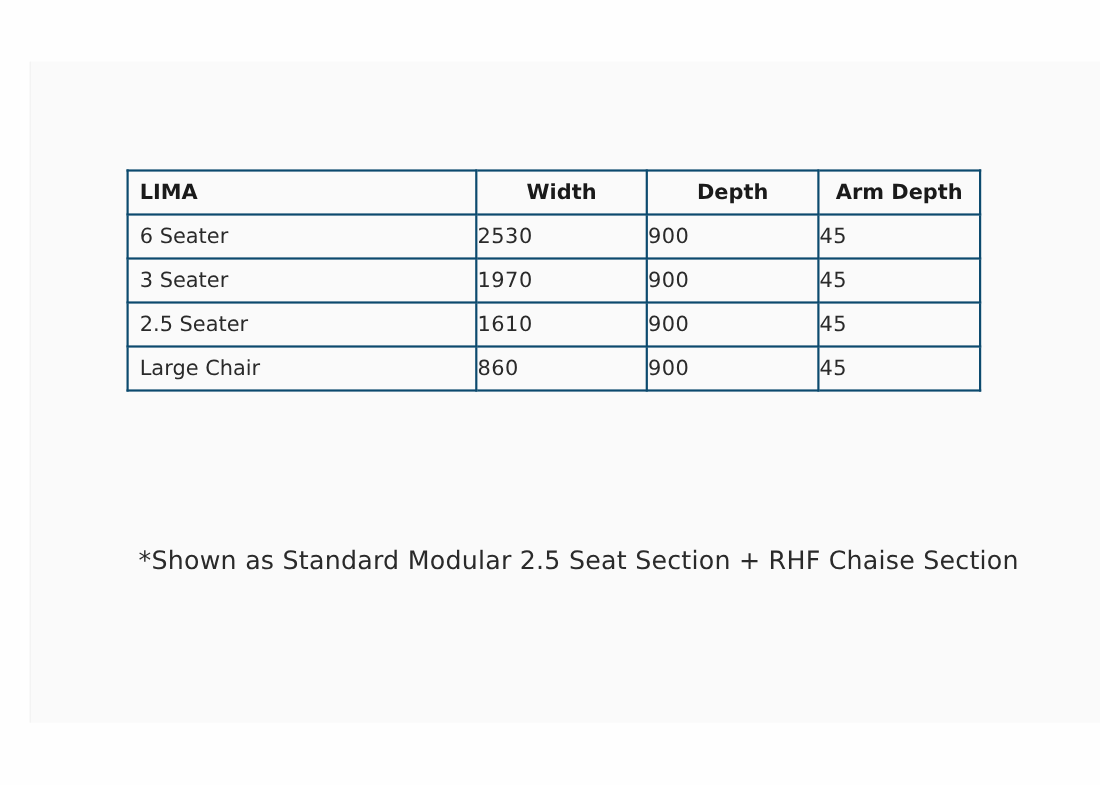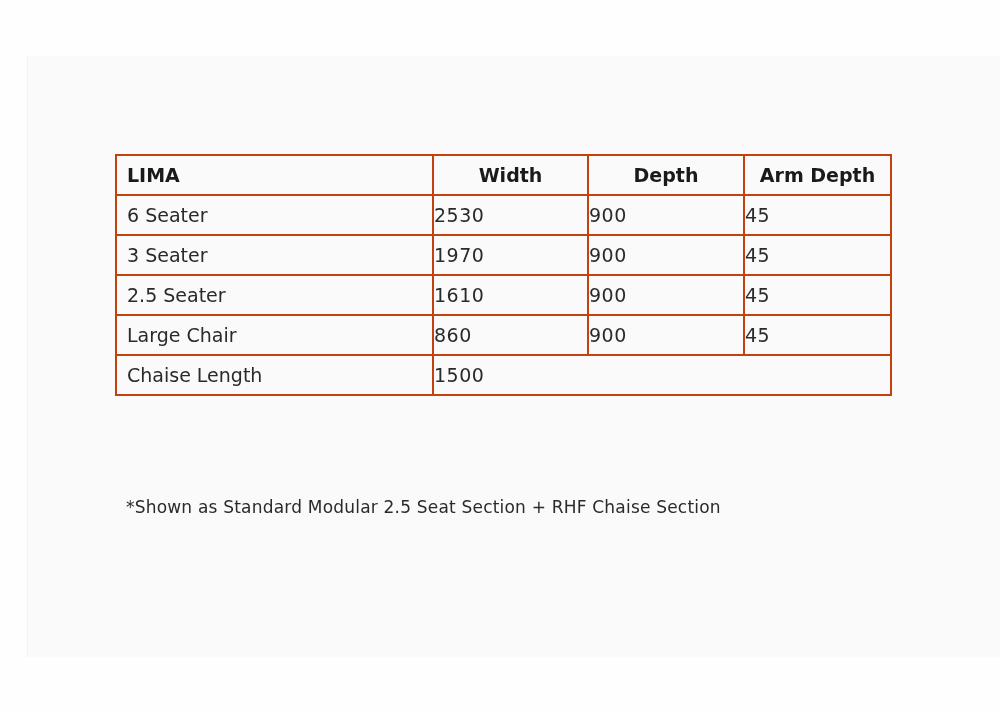--- a/index.html
+++ b/index.html
@@ -31,7 +31,7 @@
       font-size: 19px;
     }
     table.spec td, table.spec th {
-      border: 2px solid #c2410c;
+      border: 2px solid #0c4a6e;
       height: 38px;
       padding: 0;
       vertical-align: middle;

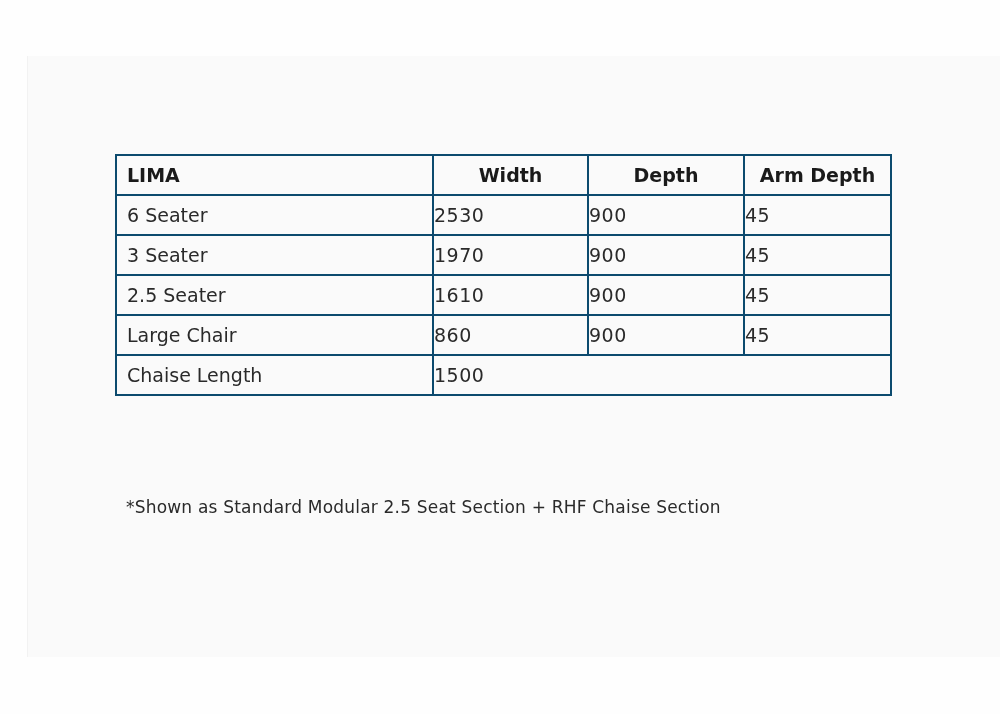--- a/index.html
+++ b/index.html
@@ -109,10 +109,6 @@
       <td class="num">900</td>
       <td class="num">45</td>
     </tr>
-    <tr>
-      <td class="first">Chaise Length</td>
-      <td class="num" colspan="3">1500</td>
-    </tr>
   </tbody>
 </table>
 

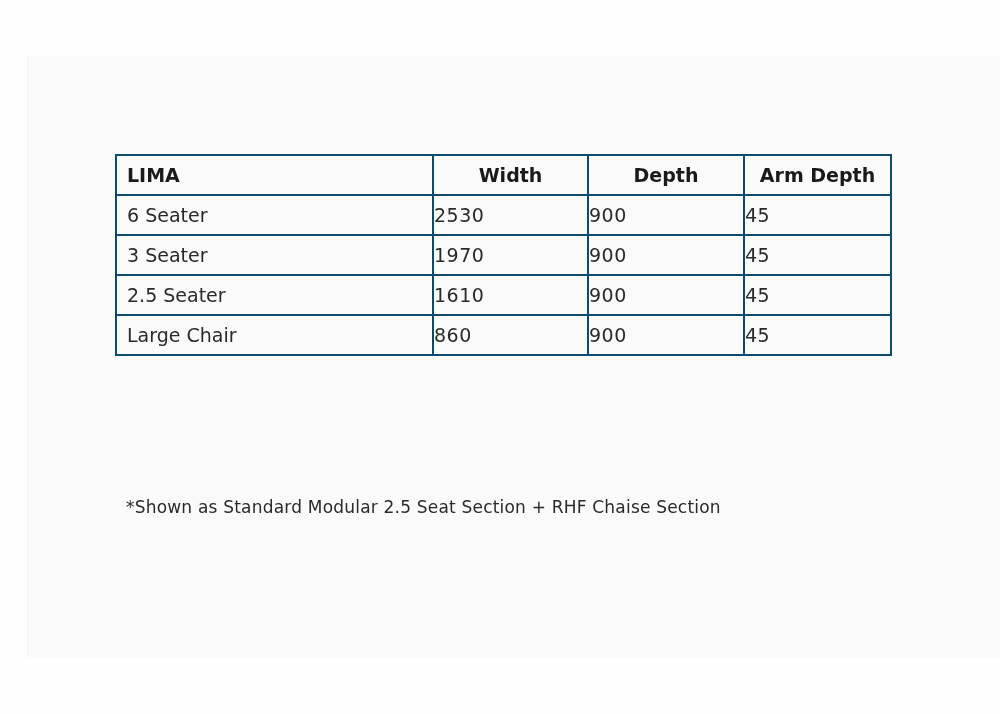--- a/index.html
+++ b/index.html
@@ -58,7 +58,7 @@
       position: absolute;
       left: 126px;
       top: 497px;
-      font-size: 17px;
+      font-size: 23px;
       color: #2a2a2a;
       white-space: nowrap;
       letter-spacing: 0.2px;

